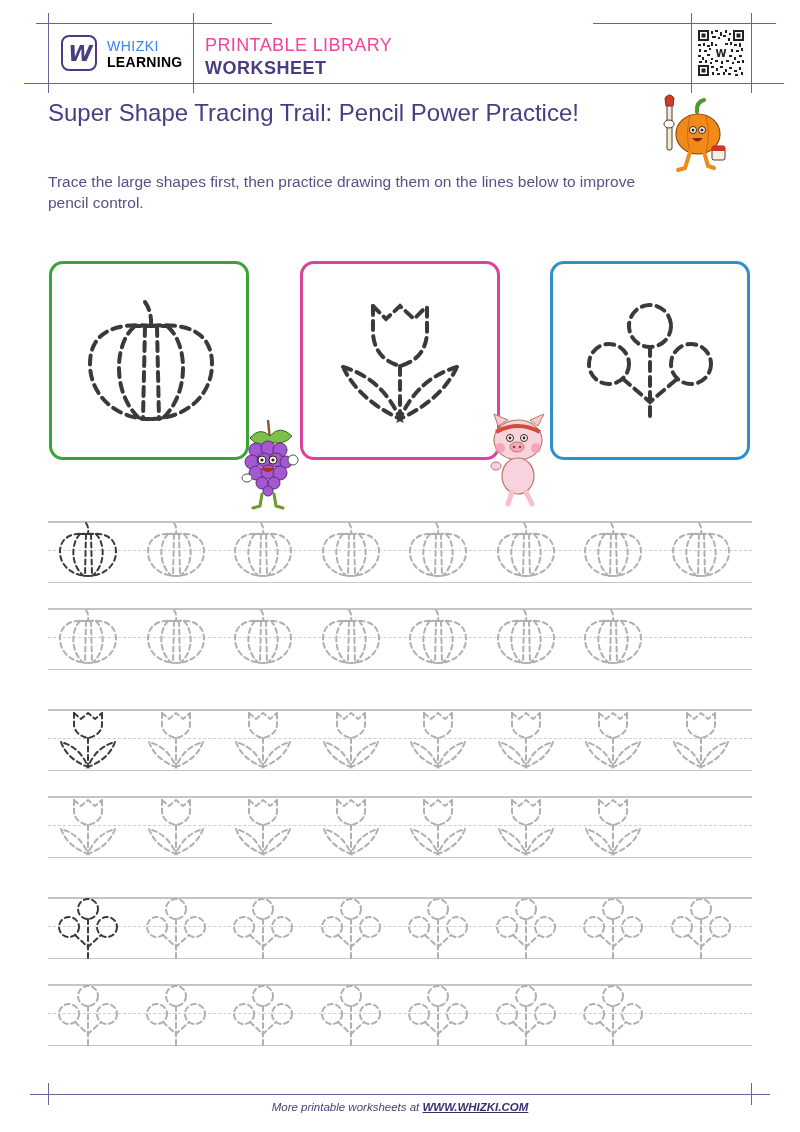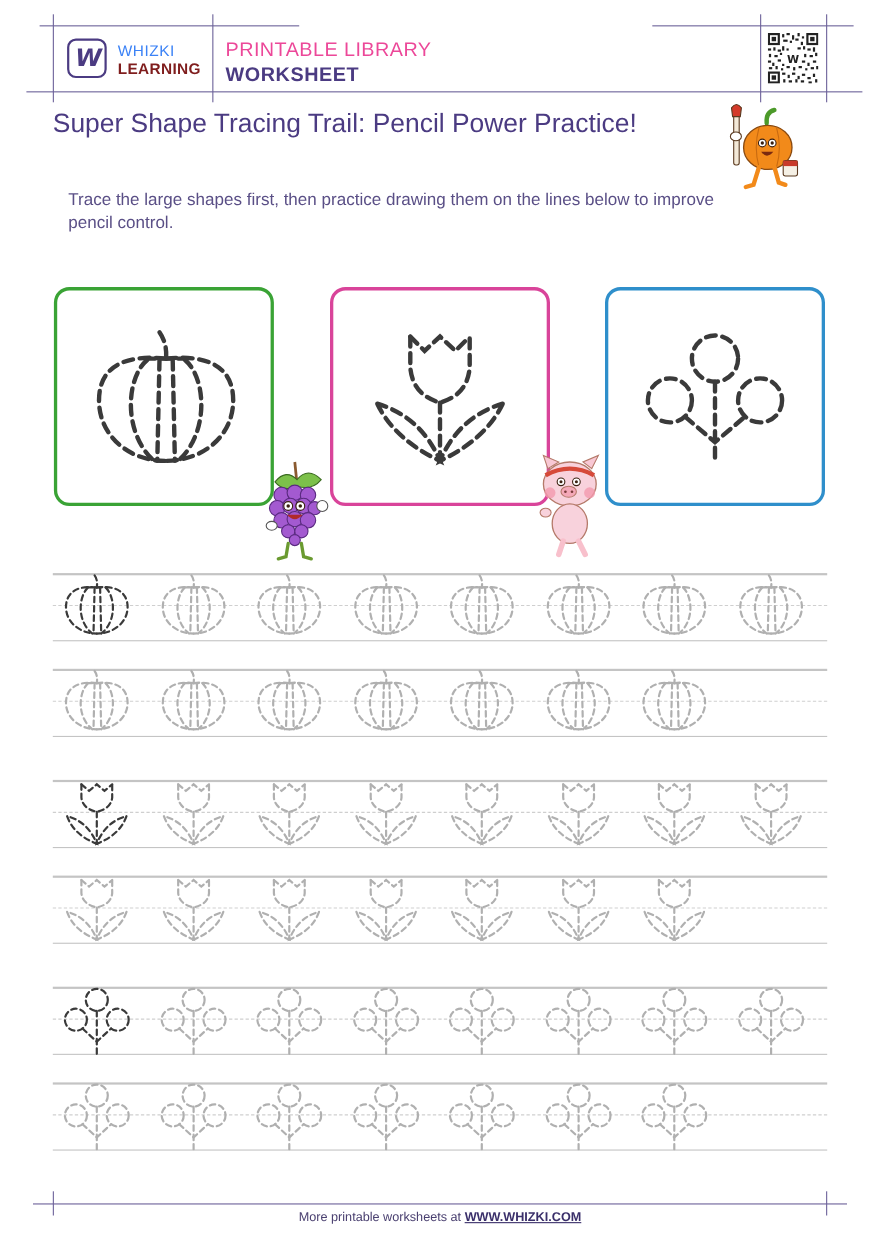--- a/index.html
+++ b/index.html
@@ -11,7 +11,7 @@
   .logo-box { position:absolute; left:61px; top:35px; width:36px; height:36px; border:2.5px solid #4b3b82; border-radius:8px; display:flex; align-items:center; justify-content:center; }
   .logo-w { font-family:"DejaVu Sans", sans-serif; font-weight:bold; font-style:italic; font-size:22px; color:#4b3b82; letter-spacing:-3px; }
   .brand1 { position:absolute; left:107px; top:38px; font-size:14px; color:#3b82f6; letter-spacing:0.5px; }
-  .brand2 { position:absolute; left:107px; top:54px; font-size:14px; font-weight:bold; color:#7f1d1d; letter-spacing:0.3px; }
+  .brand2 { position:absolute; left:107px; top:54px; font-size:14px; font-weight:bold; color:#000000; letter-spacing:0.3px; }
   .lib1 { position:absolute; left:205px; top:35px; font-size:18px; color:#ec4899; letter-spacing:0.4px; }
   .lib2 { position:absolute; left:205px; top:58px; font-size:18px; font-weight:bold; color:#4b3b82; letter-spacing:0.5px; }
 

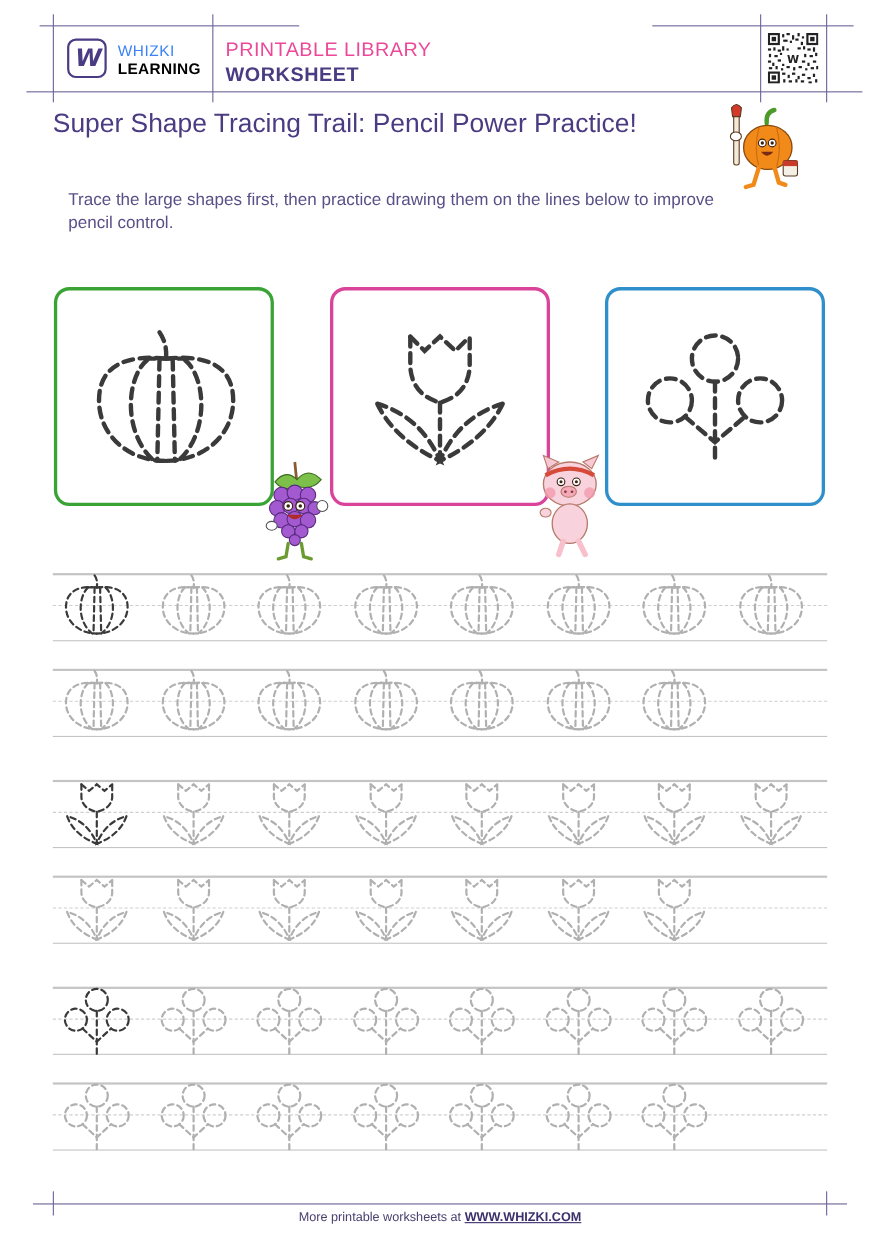--- a/index.html
+++ b/index.html
@@ -18,7 +18,7 @@
   .qr { position:absolute; left:698px; top:30px; width:46px; height:46px; }
 
   .title { position:absolute; left:48px; top:96px; width:560px; font-size:24px; font-weight:normal; color:#4b3b82; line-height:33px; }
-  .subtitle { position:absolute; left:48px; top:171px; width:600px; font-size:15.5px; color:#5a4f86; line-height:21px;margin-left:14px; }
+  .subtitle { position:absolute; left:48px; top:171px; width:600px; font-size:15.5px; color:#5a4f86; line-height:21px; }
 
   .shape-card { position:absolute; top:261px; width:200px; height:199px; border:3px solid; border-radius:14px; background:#fff; }
   .shape-card svg { position:absolute; left:0; top:0; }

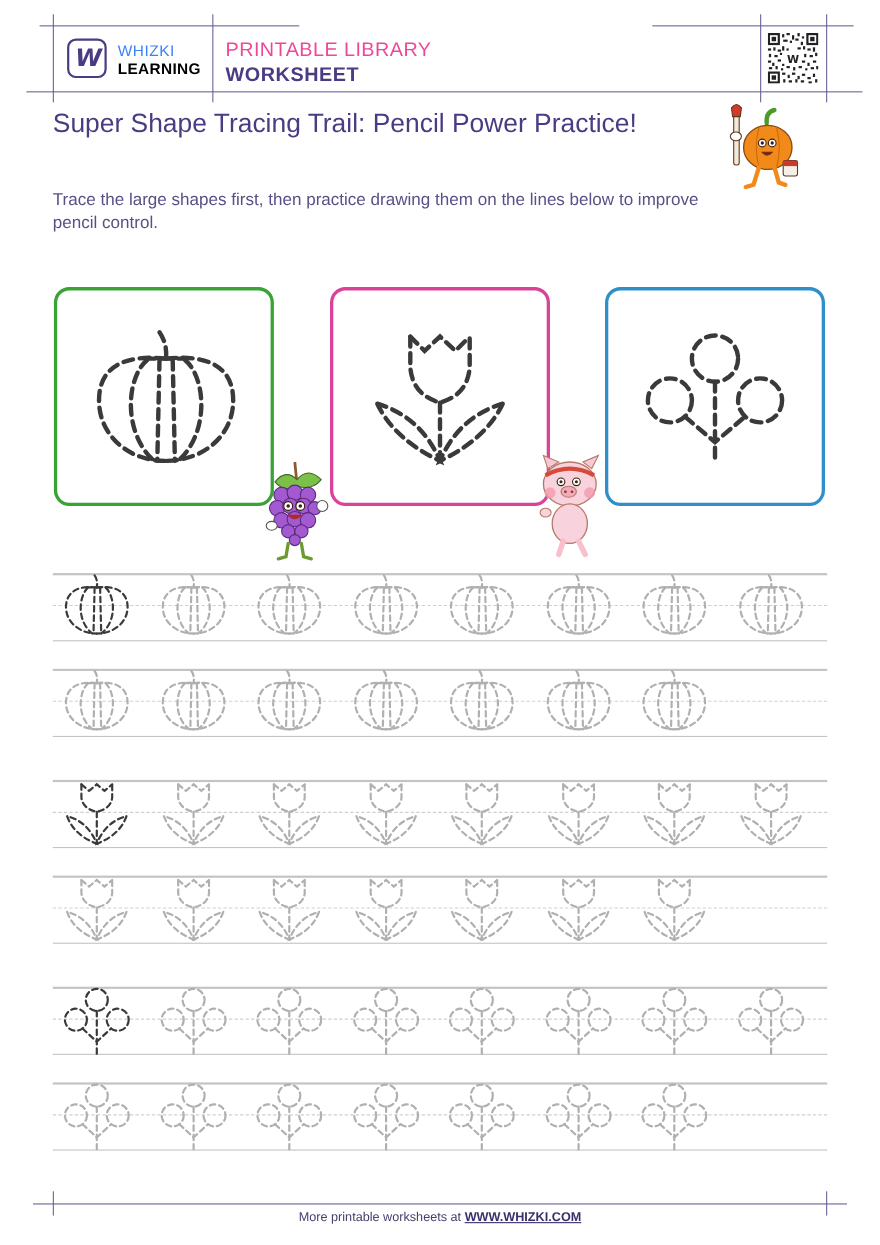--- a/index.html
+++ b/index.html
@@ -31,7 +31,7 @@
   .practice-row .mid { position:absolute; left:0; right:0; top:29px; height:0; border-top:1.5px dashed #cfcfcf; }
   .practice-row svg { position:absolute; top:0; }
 
-  .footer-text { position:absolute; left:0; width:800px; top:1101px; text-align:center; font-size:11.5px; color:#4a4070; }
+  .footer-text { position:absolute; left:0; width:800px; top:1101px; text-align:center; font-size:11.5px; color:#4a4070;font-style:italic; }
   .footer-link { font-weight:bold; text-decoration:underline; color:#3a2f6a; }
 </style>
 </head>

